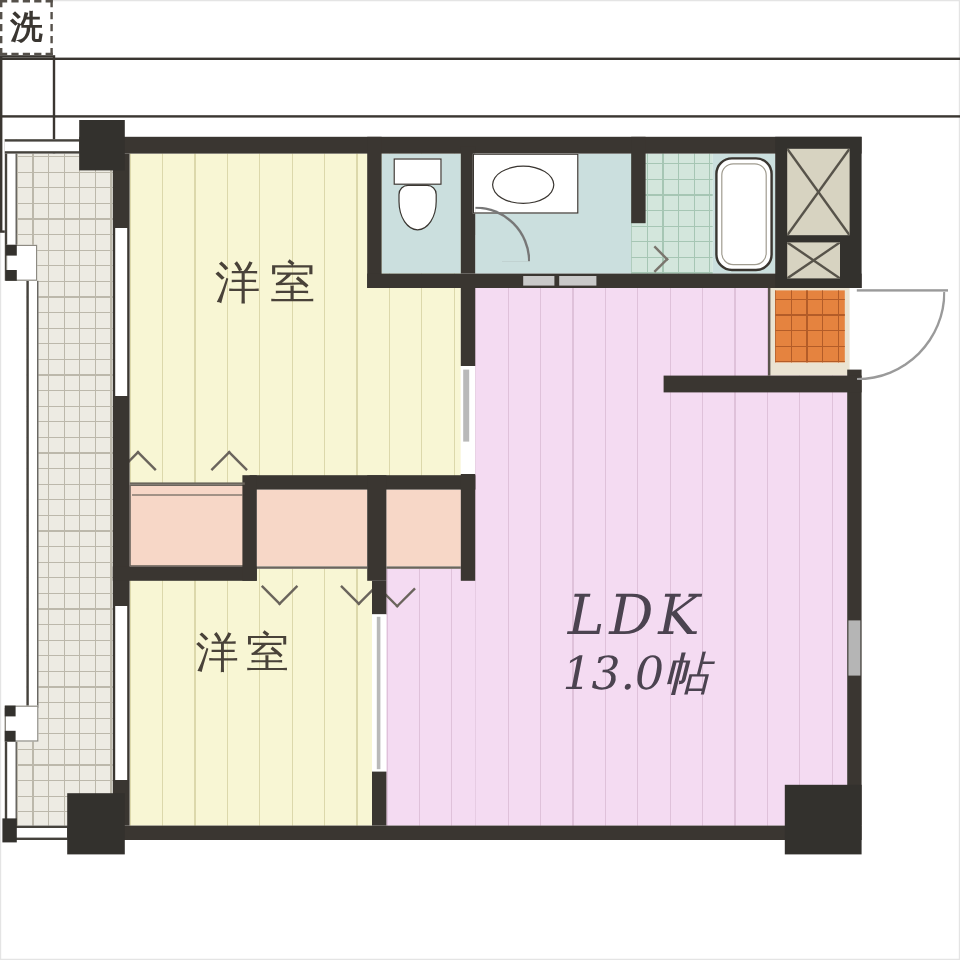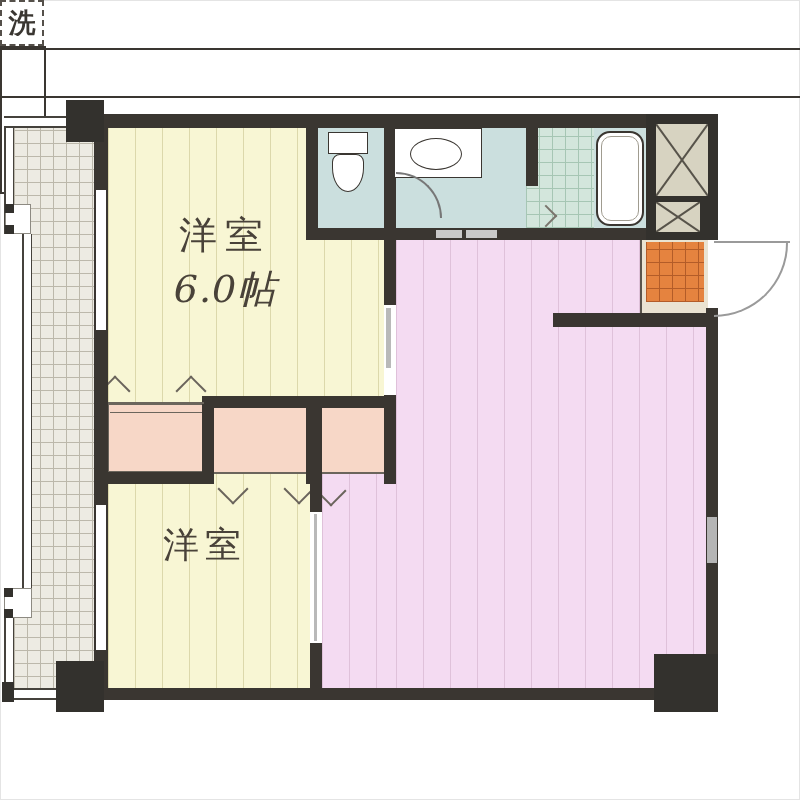--- a/index.html
+++ b/index.html
@@ -214,7 +214,6 @@
 
   <div class="room-label" style="left:130px;top:216px;width:190px;">
     <div class="jp">洋室</div>
-    <div class="num" style="margin-top:14px;">6.0帖</div>
   </div>
   <div class="room-label" style="left:110px;top:526px;width:190px;">
     <div class="jp-sm">洋室</div>

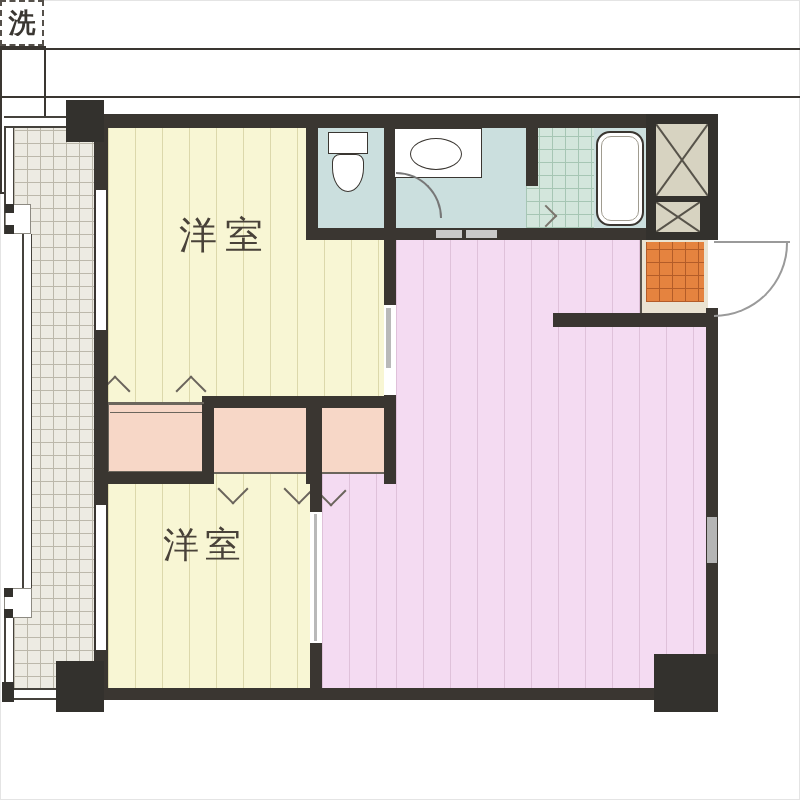--- a/index.html
+++ b/index.html
@@ -218,6 +218,10 @@
   <div class="room-label" style="left:110px;top:526px;width:190px;">
     <div class="jp-sm">洋室</div>
   </div>
+  <div class="room-label" style="left:430px;top:488px;width:200px;">
+    <div class="ldk-t">LDK</div>
+    <div class="ldk-n" style="margin-top:6px;">13.0帖</div>
+  </div>
 
 </div>
 

